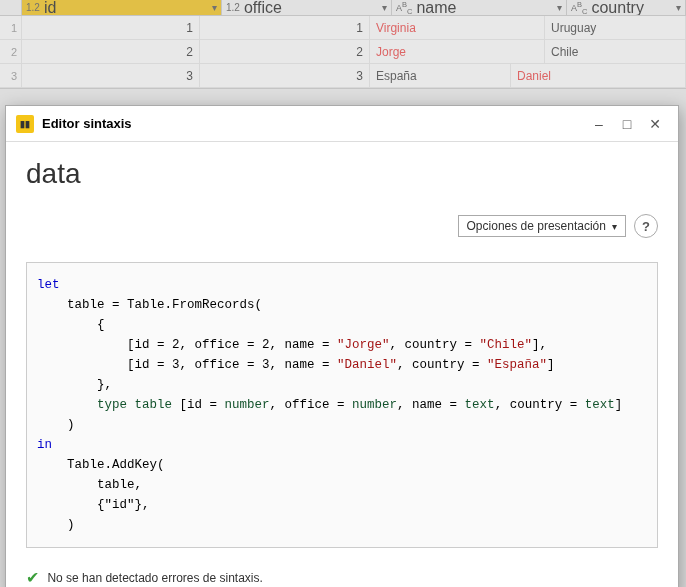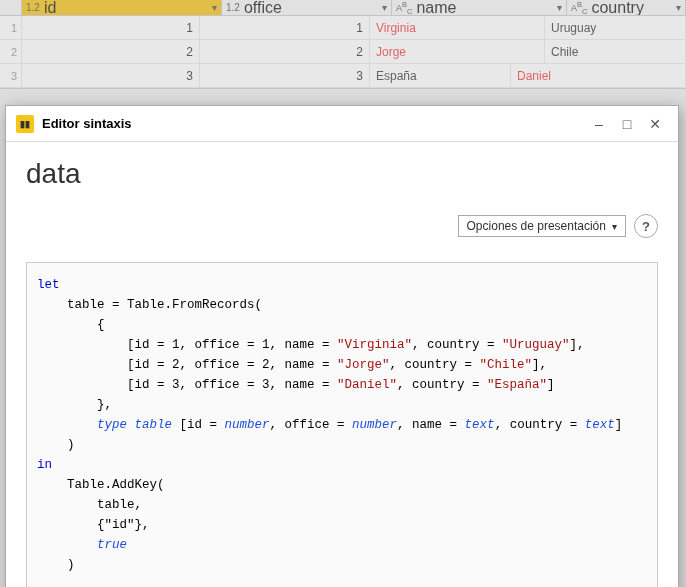--- a/index.html
+++ b/index.html
@@ -229,7 +229,6 @@
         <div><span class="kw">let</span></div>
         <div>&nbsp;&nbsp;&nbsp;&nbsp;table = Table.FromRecords(</div>
         <div>&nbsp;&nbsp;&nbsp;&nbsp;&nbsp;&nbsp;&nbsp;&nbsp;{</div>
-        <div>&nbsp;&nbsp;&nbsp;&nbsp;&nbsp;&nbsp;&nbsp;&nbsp;&nbsp;&nbsp;&nbsp;&nbsp;[id = 1, office = 1, name = <span class="str">"Virginia"</span>, country = <span class="str">"Uruguay"</span>],</div>
         <div>&nbsp;&nbsp;&nbsp;&nbsp;&nbsp;&nbsp;&nbsp;&nbsp;&nbsp;&nbsp;&nbsp;&nbsp;[id = 2, office = 2, name = <span class="str">"Jorge"</span>, country = <span class="str">"Chile"</span>],</div>
         <div>&nbsp;&nbsp;&nbsp;&nbsp;&nbsp;&nbsp;&nbsp;&nbsp;&nbsp;&nbsp;&nbsp;&nbsp;[id = 3, office = 3, name = <span class="str">"Daniel"</span>, country = <span class="str">"España"</span>]</div>
         <div>&nbsp;&nbsp;&nbsp;&nbsp;&nbsp;&nbsp;&nbsp;&nbsp;},</div>

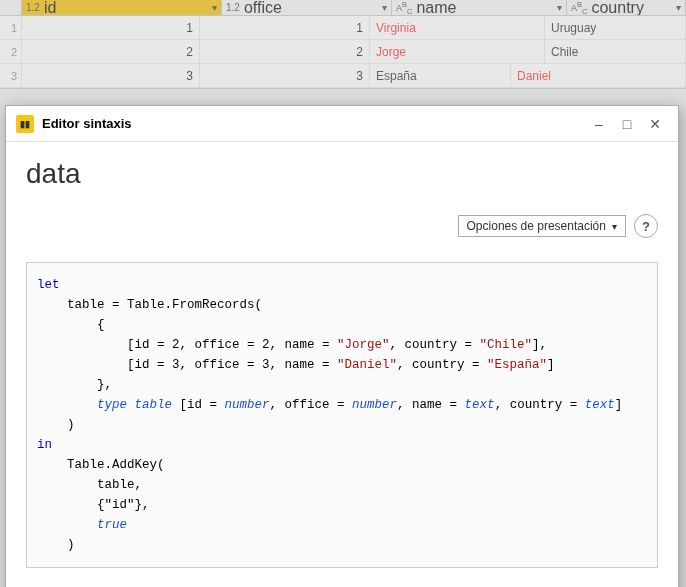--- a/index.html
+++ b/index.html
@@ -138,7 +138,7 @@
     }
     .kw { color: #0000cd; }
     .str { color: #a31515; }
-    .type-kw { color: #1d4ed8; font-style: italic; }
+    .type-kw { color: #14532d; }
 
     .status-bar {
       display: flex; align-items: center;

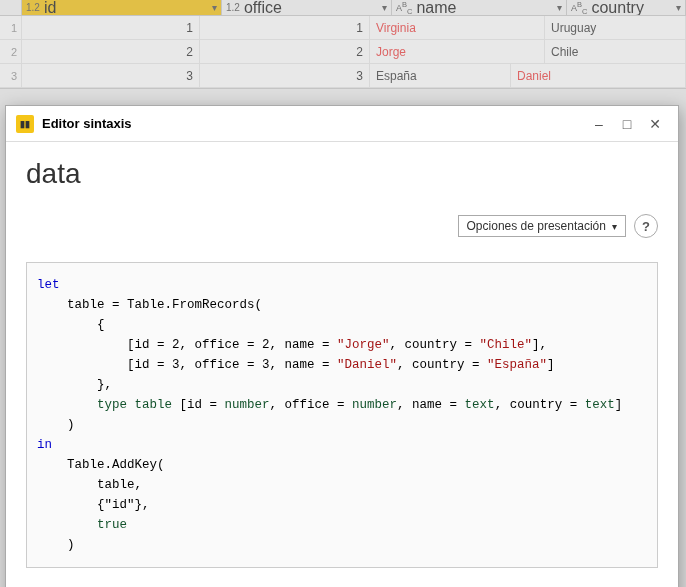--- a/index.html
+++ b/index.html
@@ -238,7 +238,6 @@
         <div>&nbsp;&nbsp;&nbsp;&nbsp;Table.AddKey(</div>
         <div>&nbsp;&nbsp;&nbsp;&nbsp;&nbsp;&nbsp;&nbsp;&nbsp;table,</div>
         <div>&nbsp;&nbsp;&nbsp;&nbsp;&nbsp;&nbsp;&nbsp;&nbsp;{"id"},</div>
-        <div>&nbsp;&nbsp;&nbsp;&nbsp;&nbsp;&nbsp;&nbsp;&nbsp;<span class="type-kw">true</span></div>
         <div>&nbsp;&nbsp;&nbsp;&nbsp;)</div>
       </div>
     </div>

